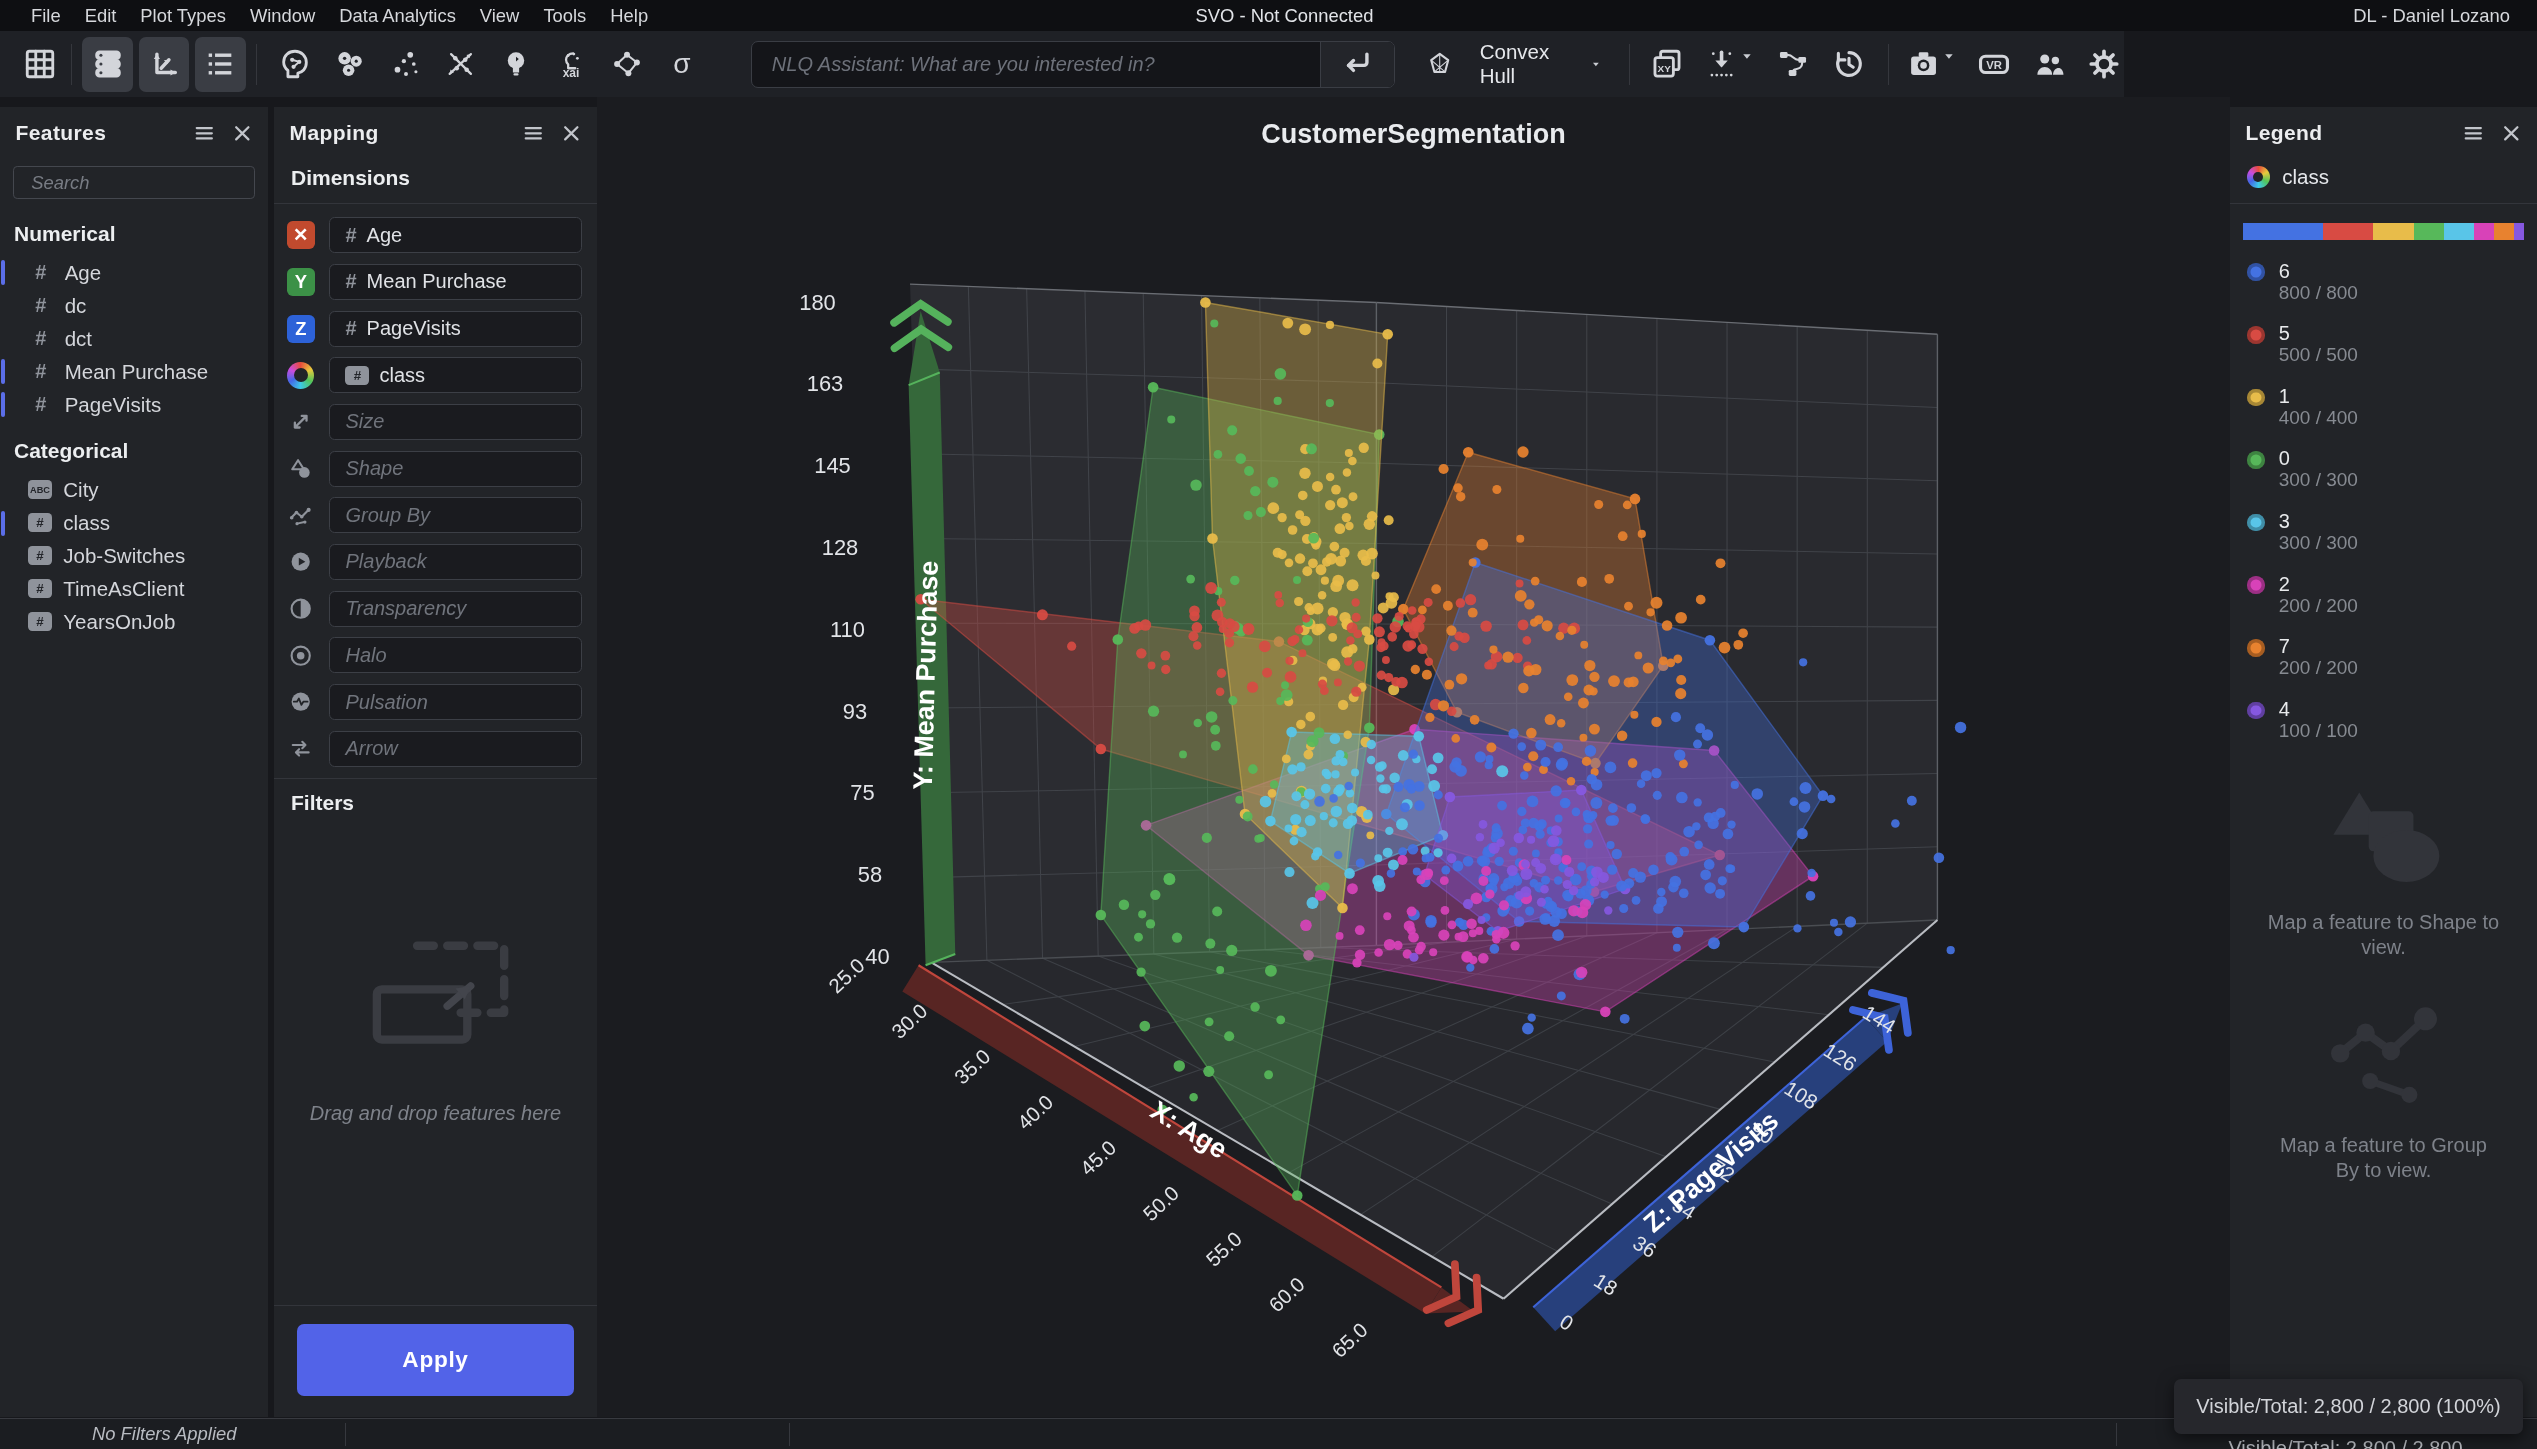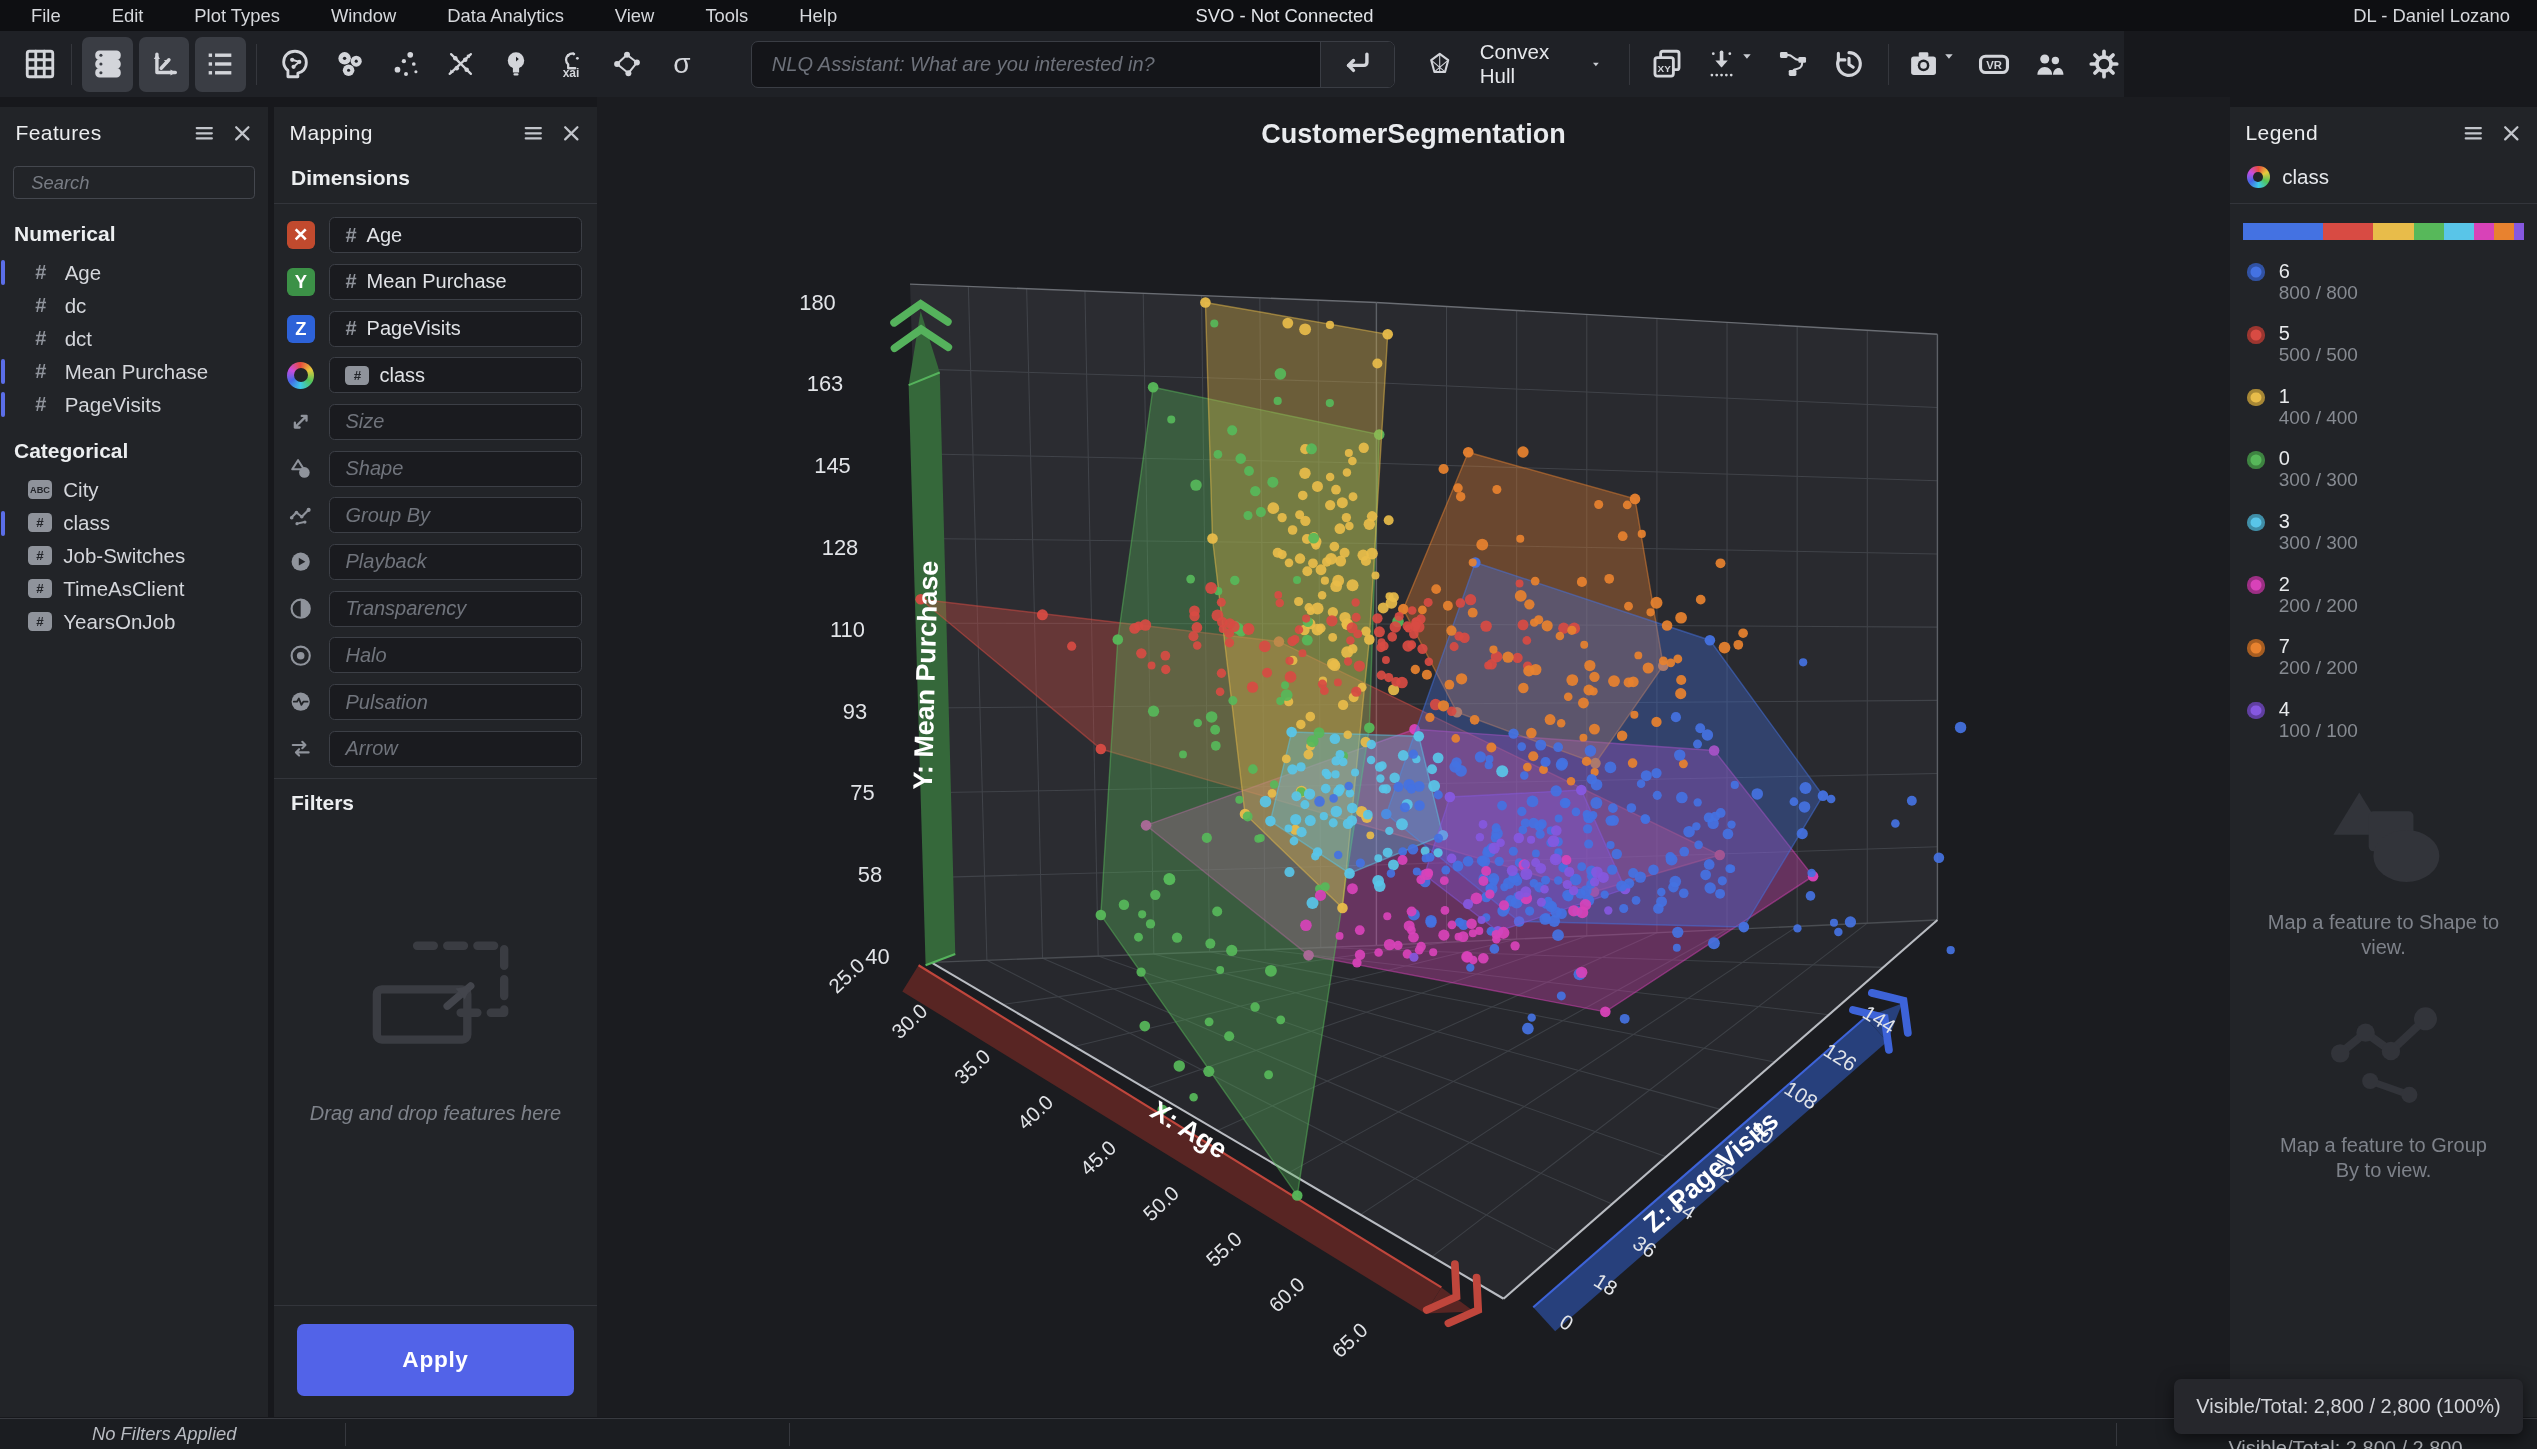--- a/index.html
+++ b/index.html
@@ -7,7 +7,7 @@
   
   #menubar{position:absolute;left:0;top:0;width:2538px;height:31px;background:#0e0f12;z-index:20;
     display:flex;align-items:center;color:#d6d8dc;font-size:18.4px;}
-  #menu-items{display:flex;gap:51px;padding-left:31px;}
+  #menu-items{display:flex;gap:24px;padding-left:31px;}
   .menu-item{cursor:default;}
   #conn{position:absolute;left:50%;transform:translateX(-50%);display:flex;align-items:center;gap:10px;font-size:18.4px;color:#e2e4e8;}
   #user{position:absolute;right:28px;font-size:18.4px;color:#d6d8dc;}

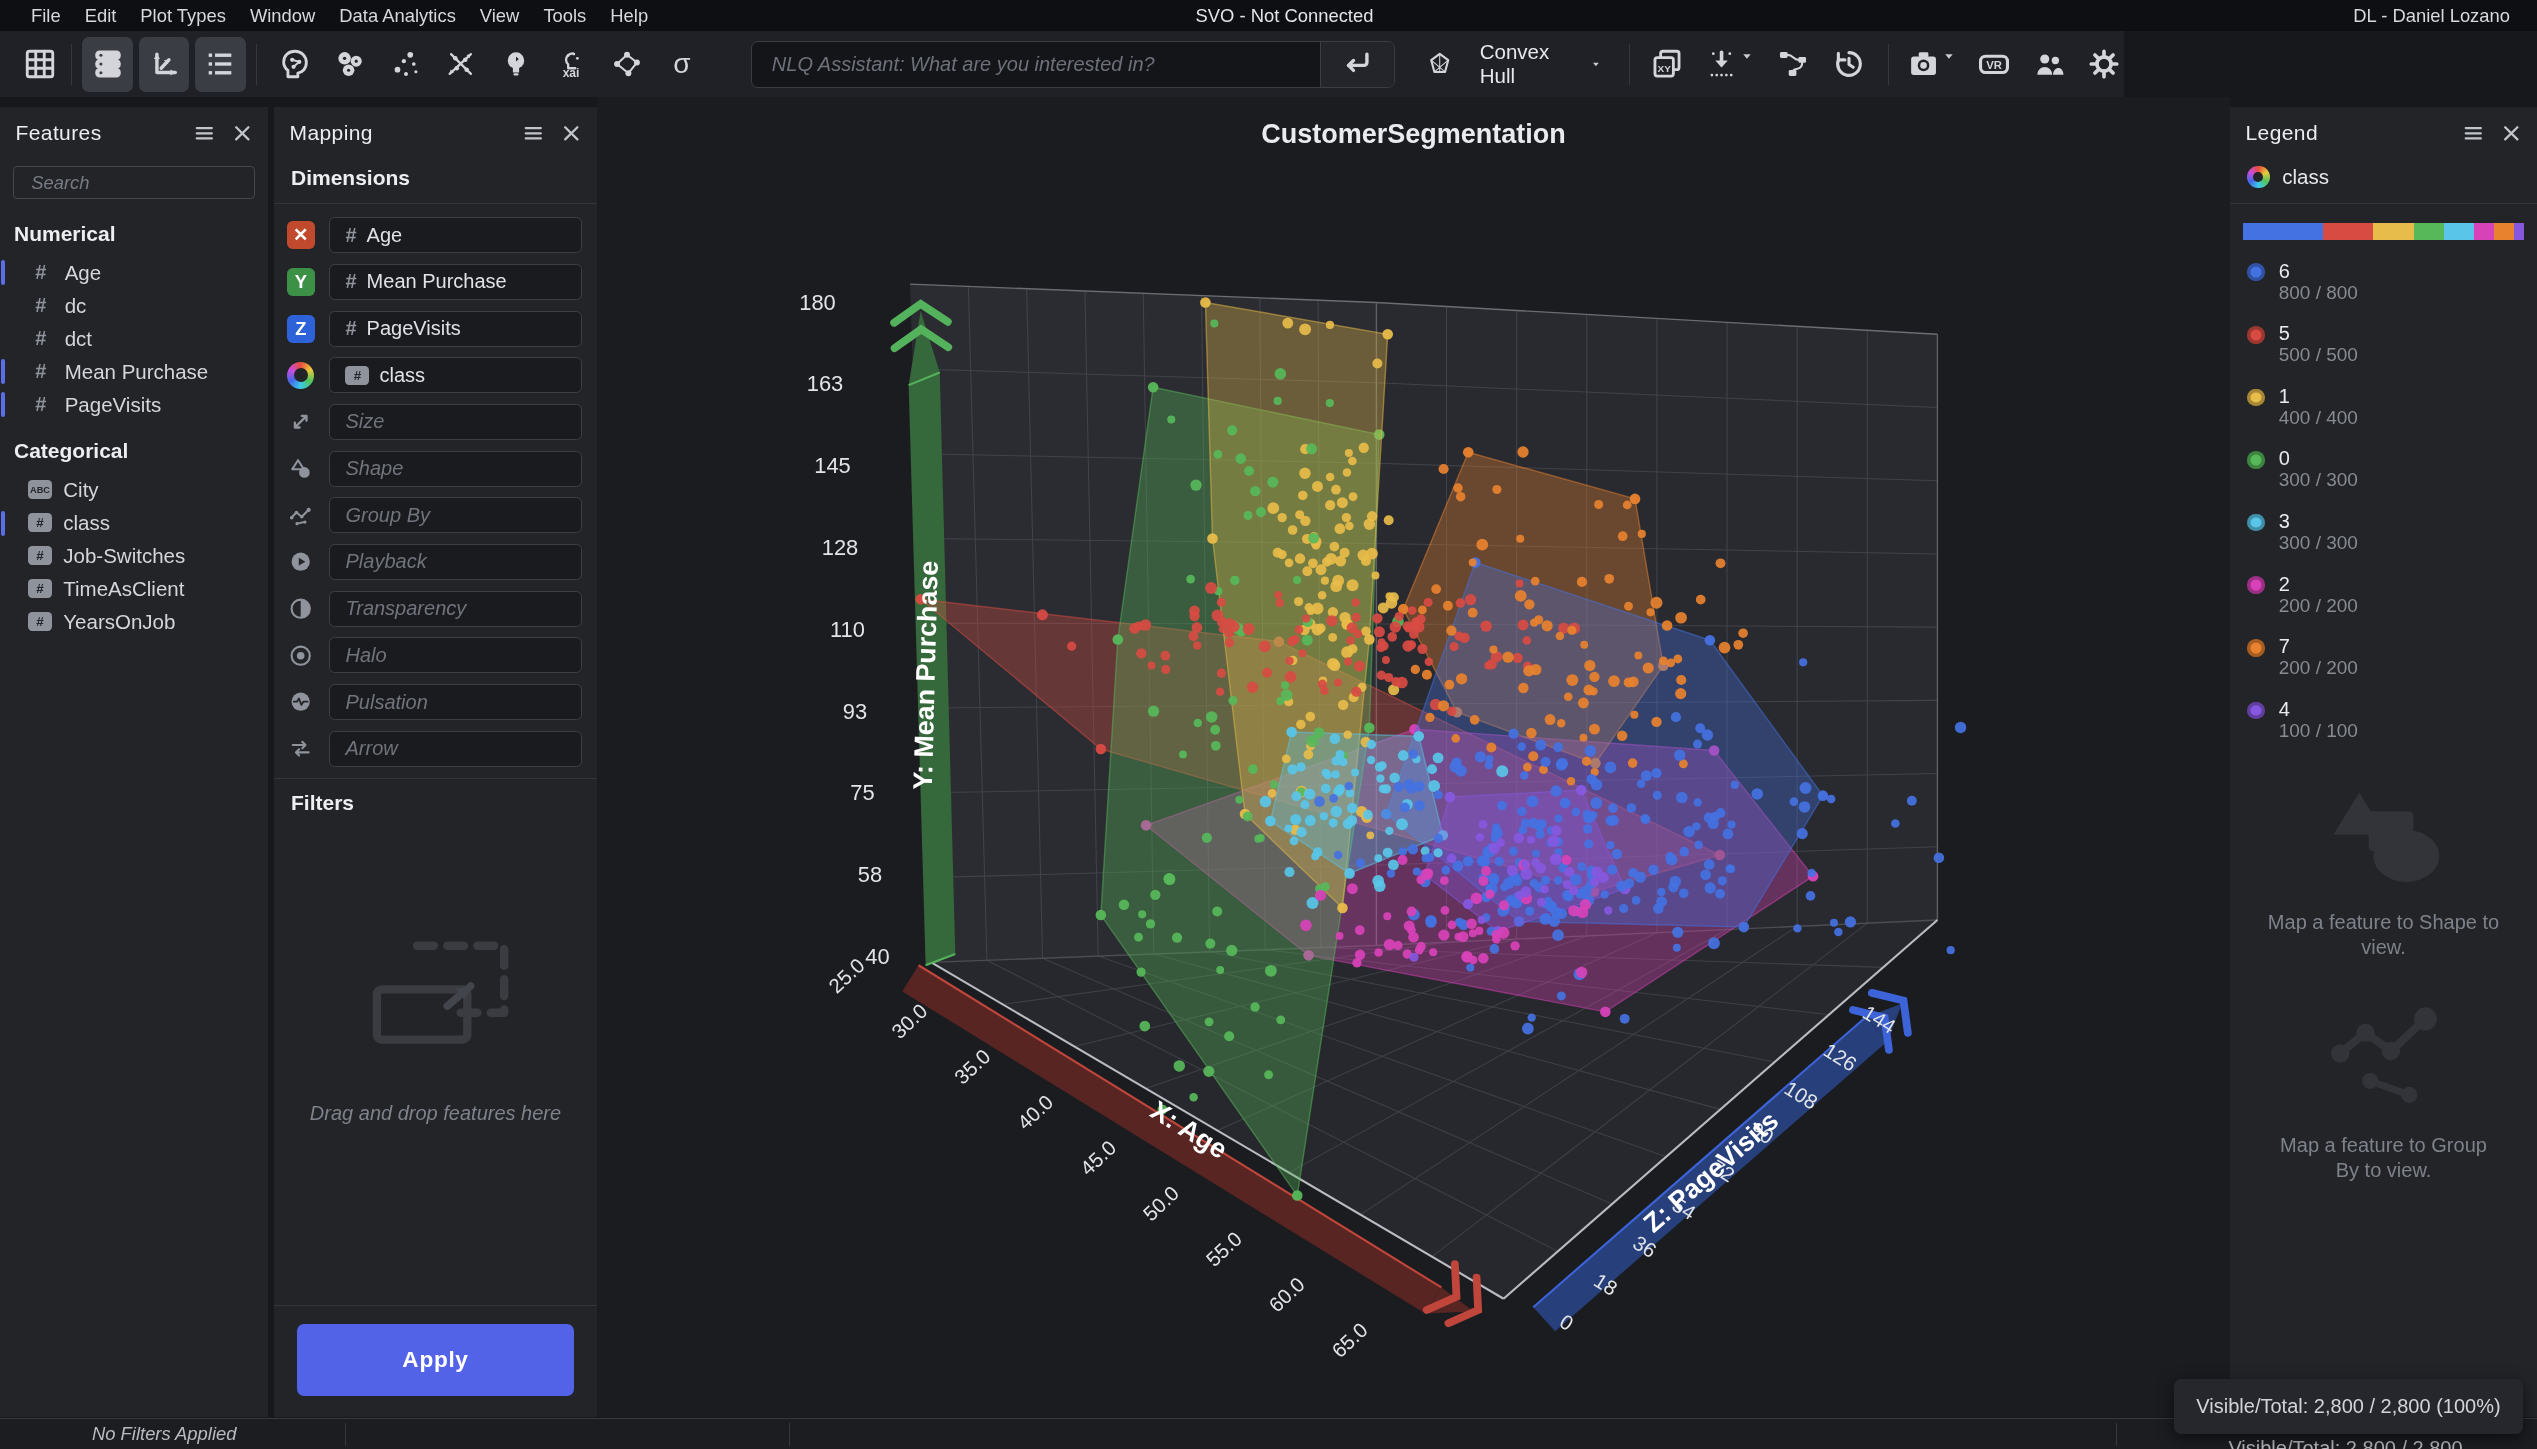--- a/index.html
+++ b/index.html
@@ -33,7 +33,7 @@
   #mapping{left:274px;top:107px;width:323px;height:1310px;display:flex;flex-direction:column;}
   #legendp{left:2230px;top:107px;width:307px;height:1310px;}
   .p-head{height:44px;display:flex;align-items:center;padding:4.2px 14px 0 15.5px;}
-  .p-title{flex:1;font-size:21px;font-weight:400;color:#ecedef;letter-spacing:0.4px;}
+  .p-title{flex:1;font-size:21px;font-weight:700;color:#ecedef;letter-spacing:0.4px;}
   .p-hico{width:22.6px;height:22.6px;color:#c2c5cb;margin-left:15.5px;}
   .p-hico svg{width:100%;height:100%;}
   

